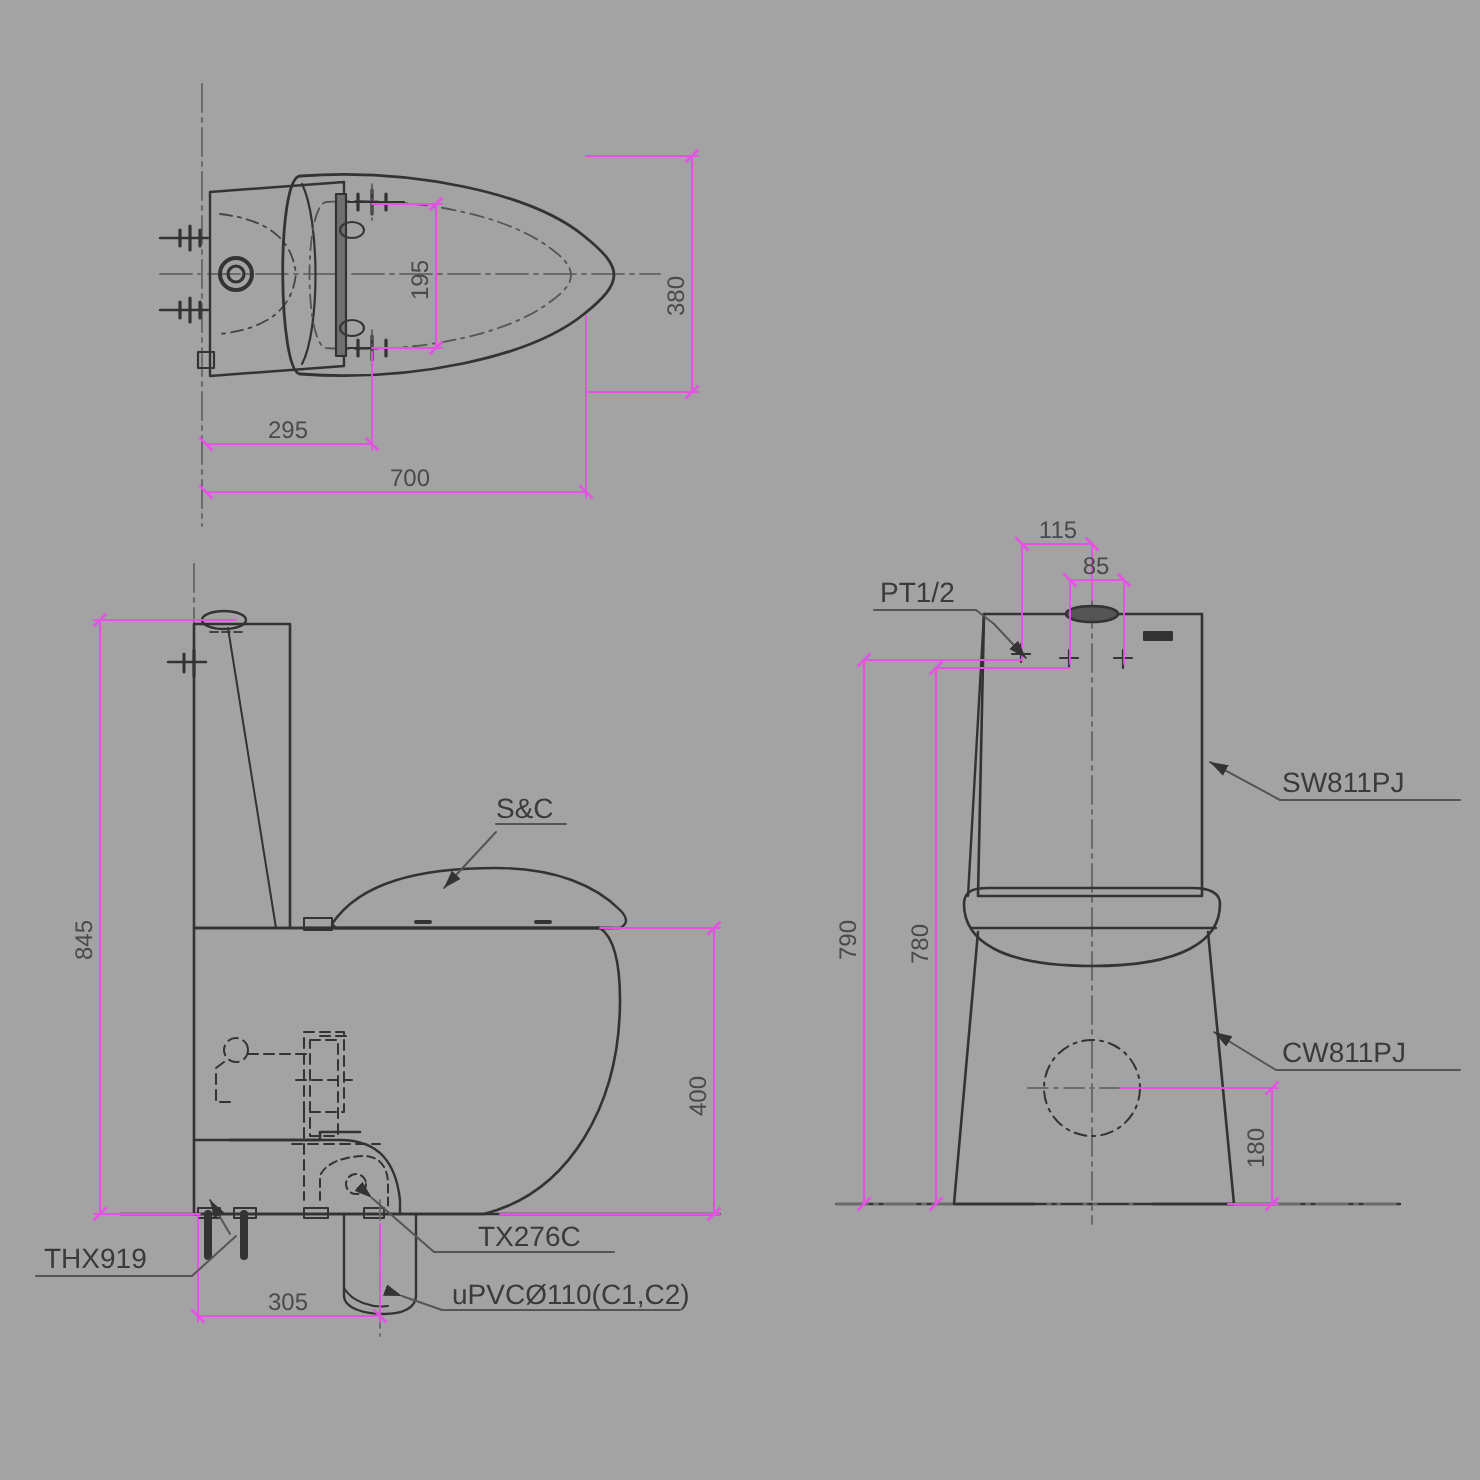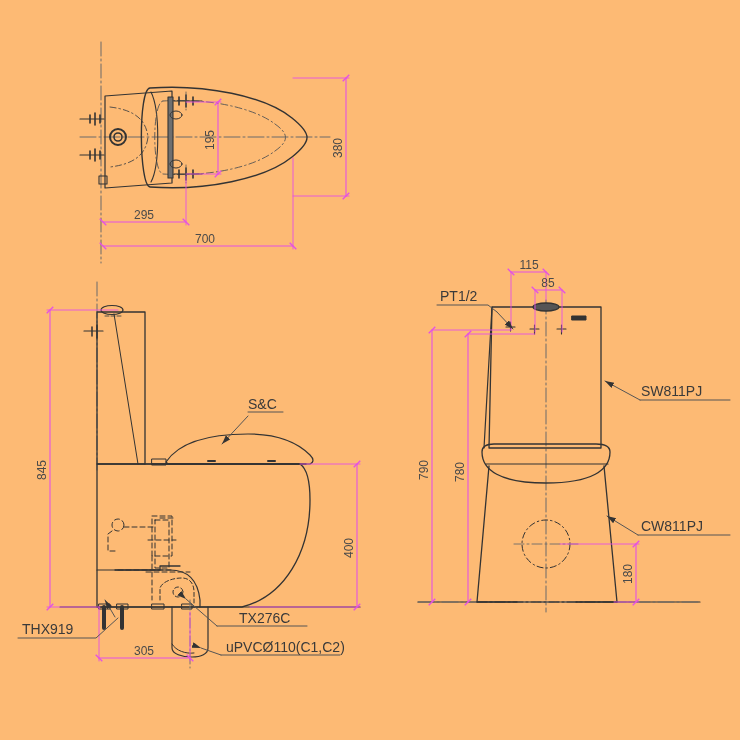--- a/index.html
+++ b/index.html
@@ -5,7 +5,7 @@
   html,body{margin:0;padding:0;background:#ffffff;}
   body{width:740px;height:740px;overflow:hidden;
        font-family:"Liberation Sans",sans-serif;}
-  #sheet{position:relative;width:740px;height:740px;background:#fdba74;}
+  #sheet{position:relative;width:740px;height:740px;background:#a3a3a3;}
   svg{display:block;}
   text{font-family:"Liberation Sans",sans-serif;fill:#3a3a3a;}
   .dimtxt{font-size:12px;fill:#4a4a4a;}

